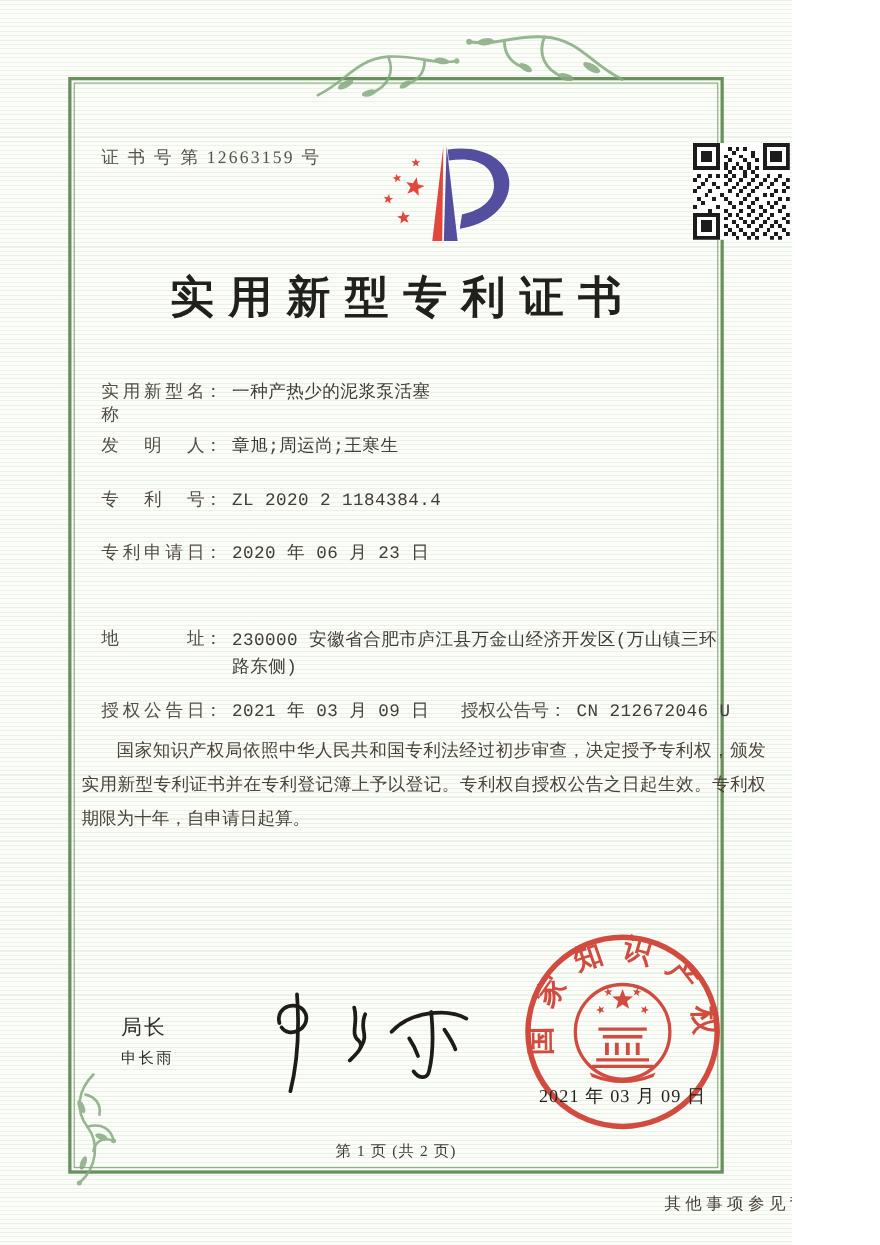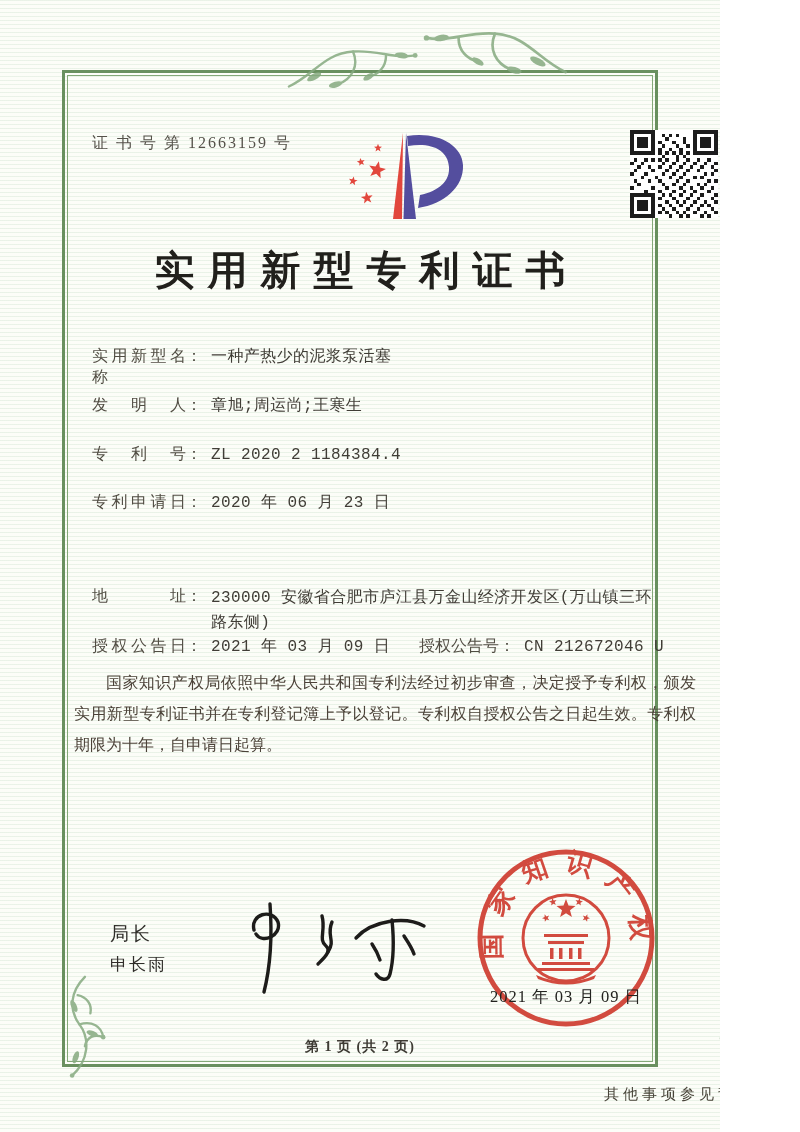--- a/index.html
+++ b/index.html
@@ -161,7 +161,7 @@
   <div class="frow" style="top:492px">
     <span class="flabel">专利申请日</span><span class="fcolon">：</span><span class="fvalue">2020 年 06 月 23 日</span>
   </div>
-  <div class="frow" style="top:586px">
+  <div class="frow" style="top:570px">
     <span class="flabel">地址</span><span class="fcolon">：</span><span class="fvalue wrap">230000 安徽省合肥市庐江县万金山经济开发区(万山镇三环路东侧)</span>
   </div>
   <div class="frow" style="top:636px">

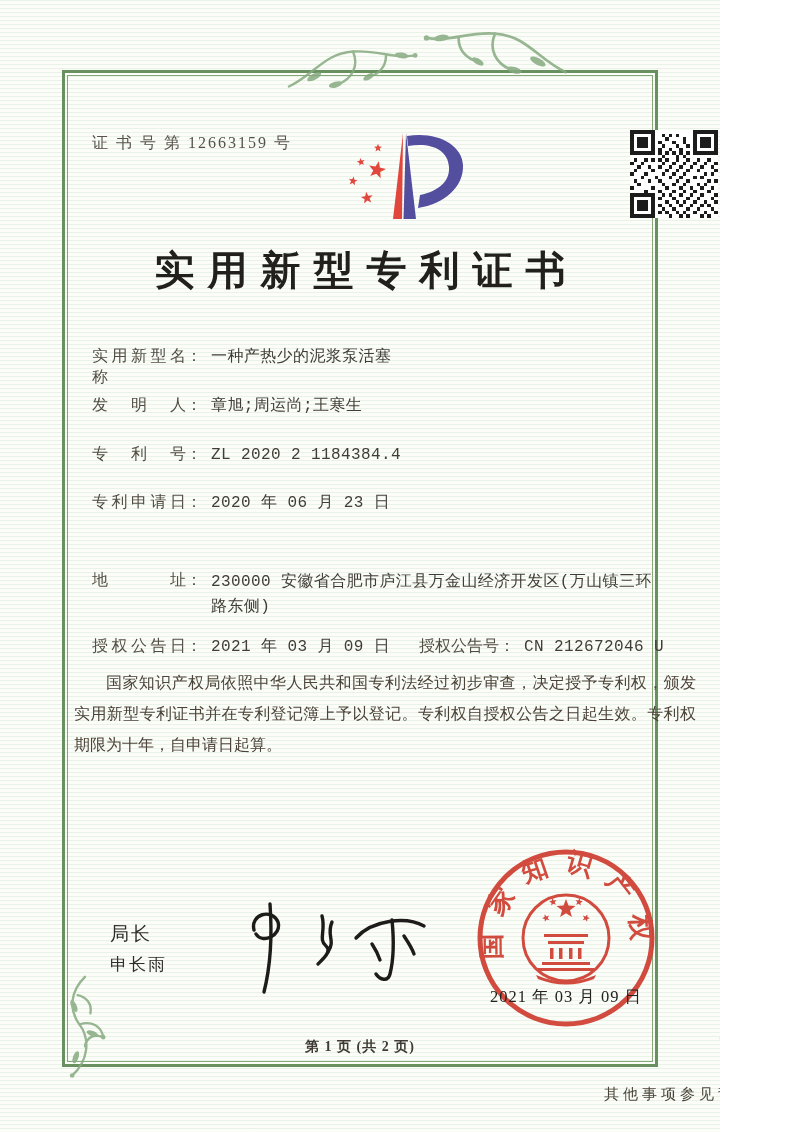--- a/index.html
+++ b/index.html
@@ -47,7 +47,7 @@
   }
   .legal p { margin:0; text-indent:2em; }
   .sig-title { position:absolute; left:110px; top:921px; font-size:19px; color:#2f2d29; letter-spacing:2px; }
-  .sig-name  { position:absolute; left:110px; top:953px; font-size:17px; color:#2f2d29; letter-spacing:2px; }
+  .sig-name  { position:absolute; left:110px; top:953px; font-size:14px; color:#2f2d29; letter-spacing:2px; }
   .autograph { position:absolute; left:226px; top:896px; width:214px; height:100px; }
   .seal { position:absolute; left:466px; top:842px; width:200px; height:200px; }
   .page-num {

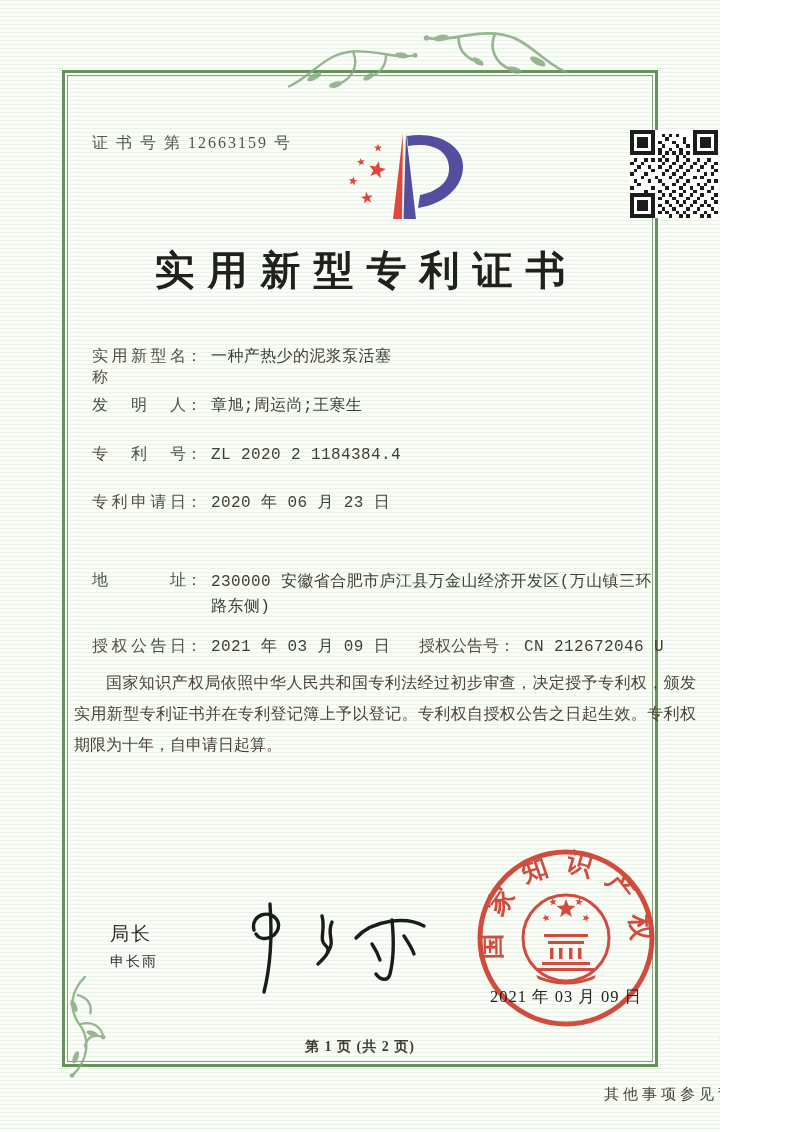--- a/index.html
+++ b/index.html
@@ -52,7 +52,7 @@
   .seal { position:absolute; left:466px; top:842px; width:200px; height:200px; }
   .page-num {
     position:absolute; top:1038px; left:0; width:100%; text-align:center;
-    font-size:14px; color:#3e3b34; letter-spacing:1px;font-weight:bold;
+    font-size:14px; color:#3e3b34; letter-spacing:1px;
   }
   .back-note {
     position:absolute; top:1085px; left:0; width:100%; text-align:right;

